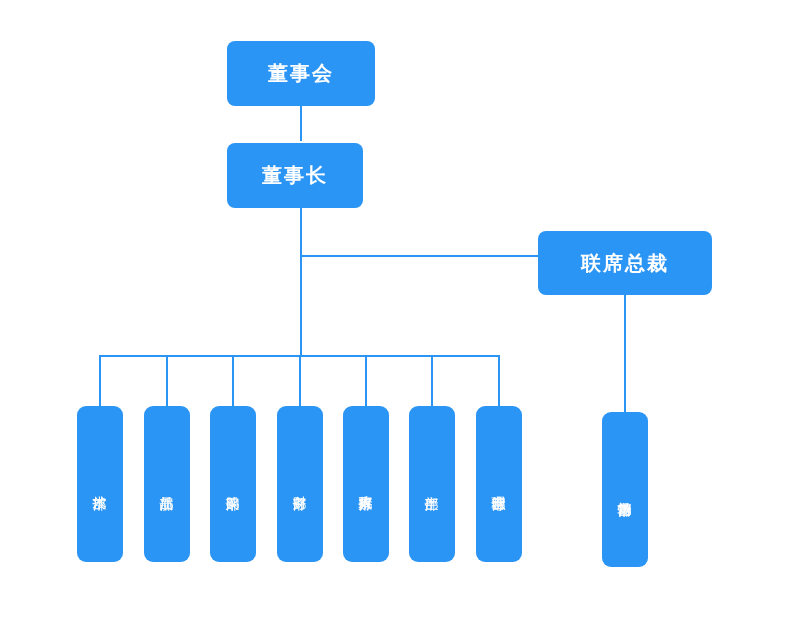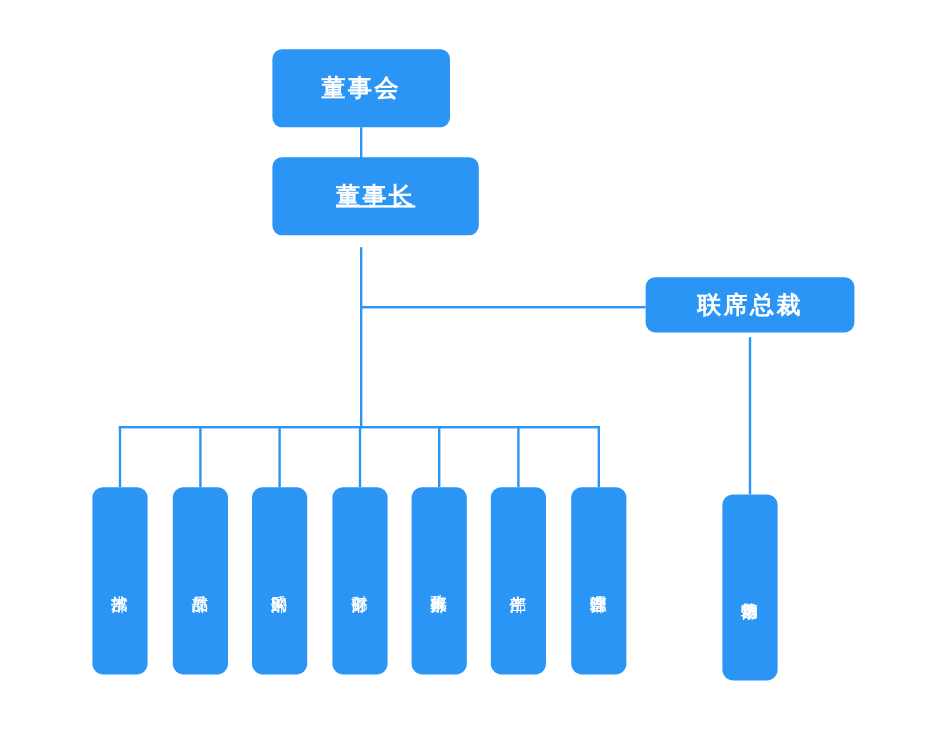--- a/index.html
+++ b/index.html
@@ -103,7 +103,7 @@
     <span class="label">董事会</span>
   </div>
 
-  <div class="node top" style="left:227px; top:131px; width:172px; height:65px;text-decoration:underline;">
+  <div class="node top" style="left:227px; top:143px; width:136px; height:65px;">
     <span class="label">董事长</span>
   </div>
 

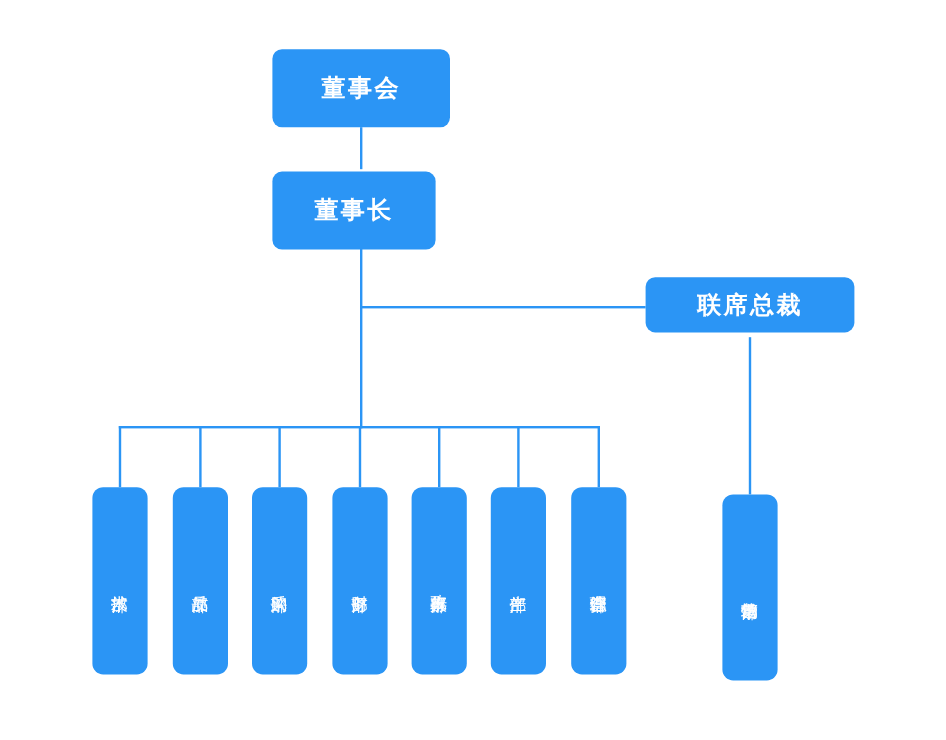--- a/index.html
+++ b/index.html
@@ -107,7 +107,7 @@
     <span class="label">董事长</span>
   </div>
 
-  <div class="node top" style="left:538px; top:231px; width:174px; height:46px;">
+  <div class="node top" style="left:538px; top:231px; width:174px; height:64px;">
     <span class="label">联席总裁</span>
   </div>
 

